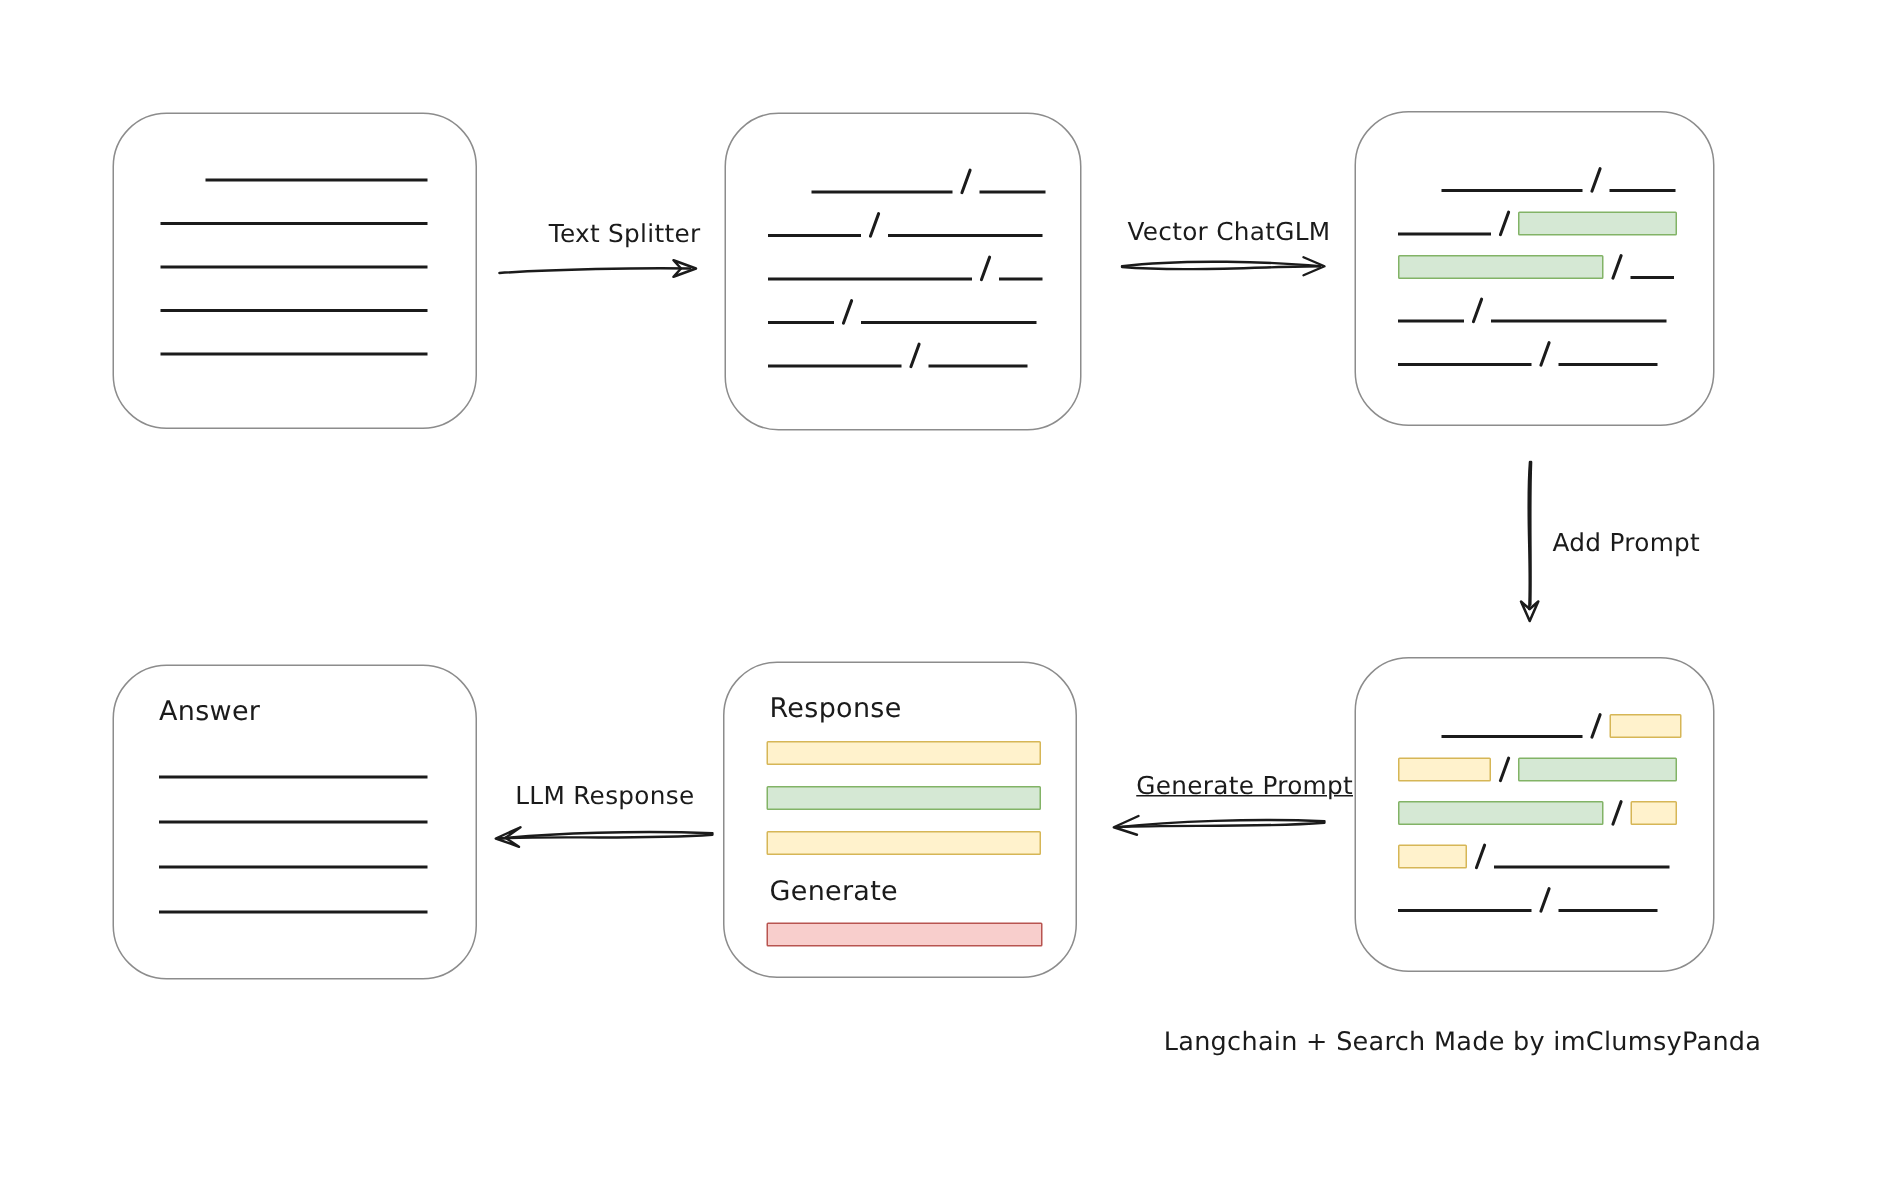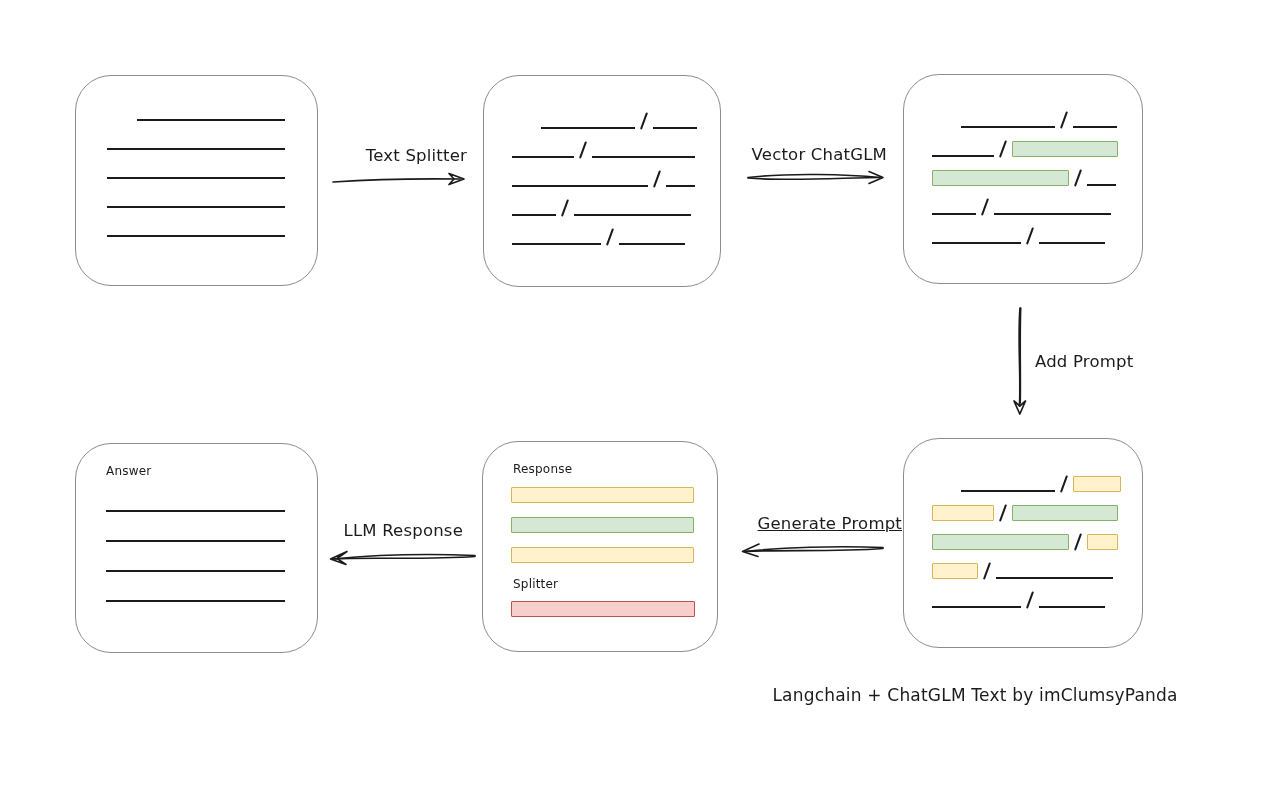--- a/index.html
+++ b/index.html
@@ -23,7 +23,7 @@
     transform:rotate(20deg);margin-bottom:-1px;flex:none;}
   
   .prompt-content{padding:20px 0 0 28px;}
-  .box-title{font-size:12px;letter-spacing:.2px;}
+  .box-title{font-size:18px;letter-spacing:.2px;}
   .k-title{margin:0 0 11px 2px;}
   .q-title{margin:3px 0 10px 2px;}
   .k-bar{width:183px;height:16px;border:1.6px solid;box-sizing:border-box;margin-bottom:14px;border-radius:1px;}

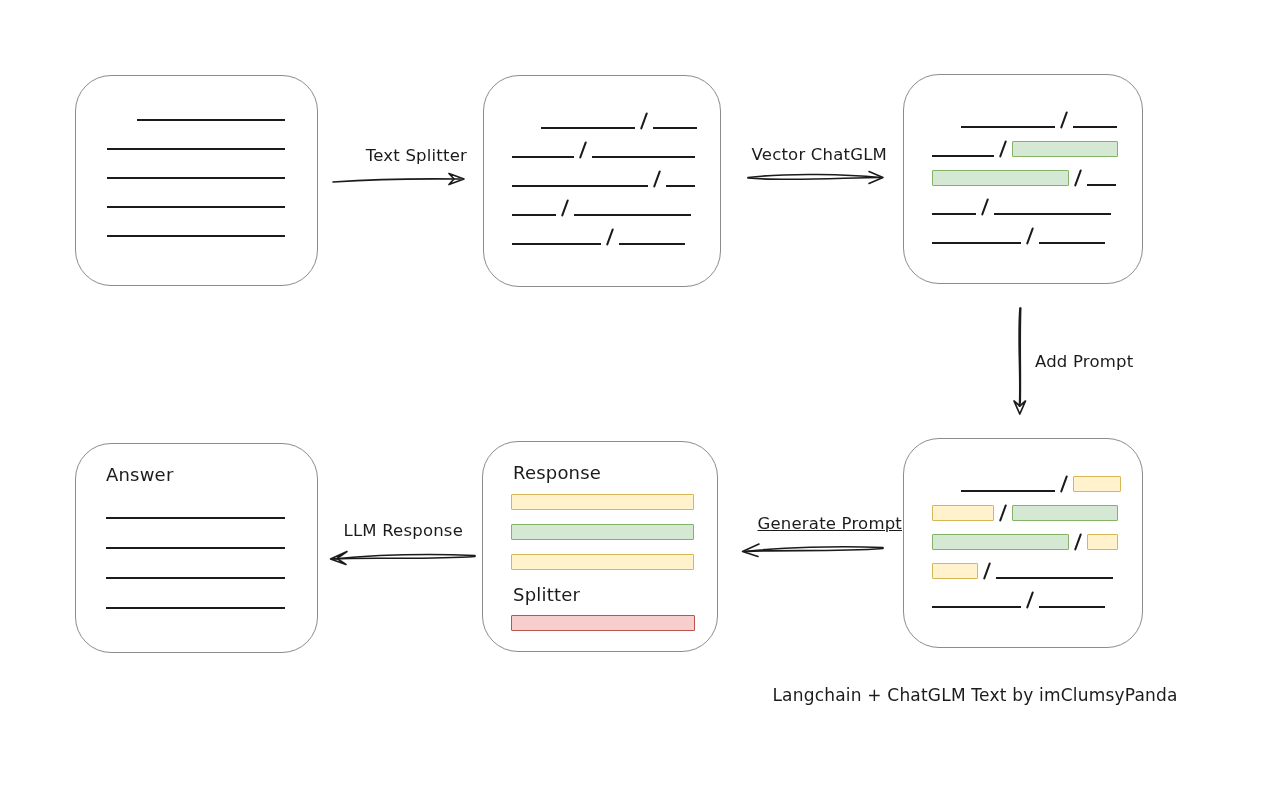--- a/index.html
+++ b/index.html
@@ -152,7 +152,7 @@
           <div class="k-bar" style="background: rgb(213, 232, 212); border-color: rgb(130, 179, 102);"></div>
           <div class="k-bar" style="background: rgb(255, 242, 204); border-color: rgb(214, 182, 86);"></div>
         </div>
-      <div class="box-title q-title">Splitter</div>
+      <div class="box-title q-title">Generate</div>
       <div>
           <div class="q-bar" style="background: rgb(248, 206, 204); border-color: rgb(184, 84, 80);"></div>
         </div>

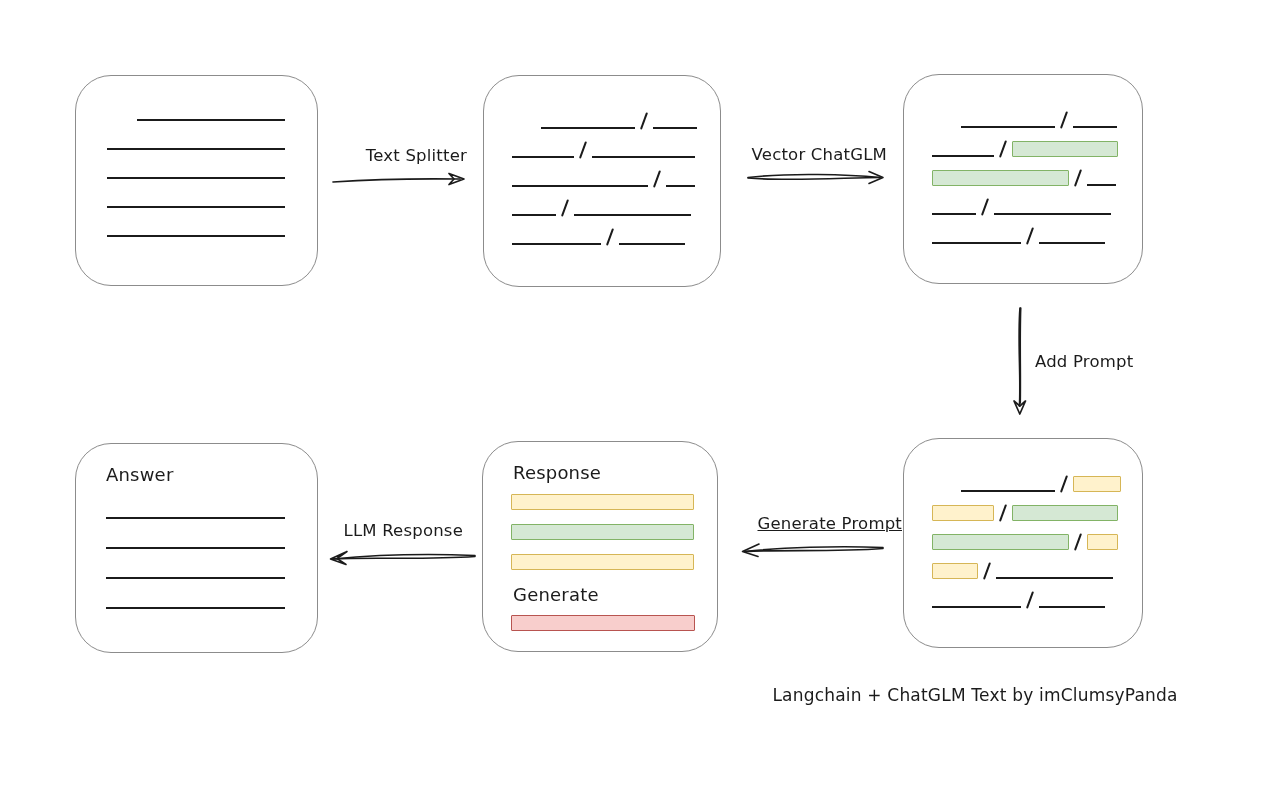--- a/index.html
+++ b/index.html
@@ -205,7 +205,7 @@
     <path d="M23 4.5 L6.5 12 L22 17.5 L13 11.5 Z"></path>
   </svg>
 
-  <div class="caption">Langchain + ChatGLM Text by imClumsyPanda</div>
+  <div class="caption">Langchain + Search Made by imClumsyPanda</div>
 
 </div>
 

